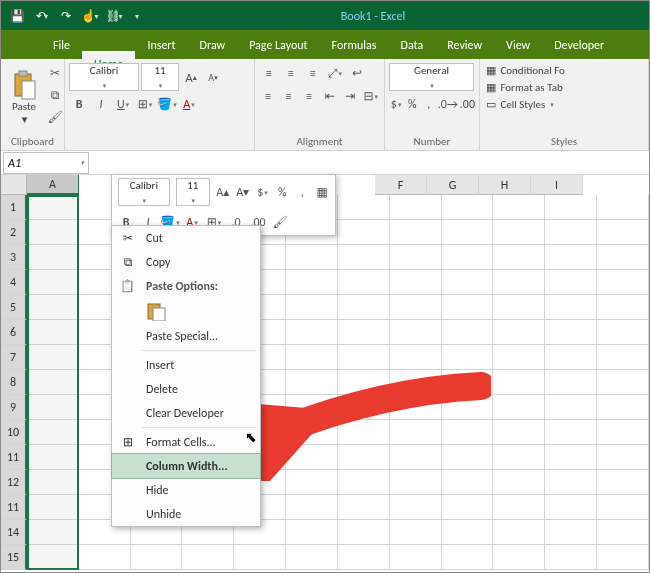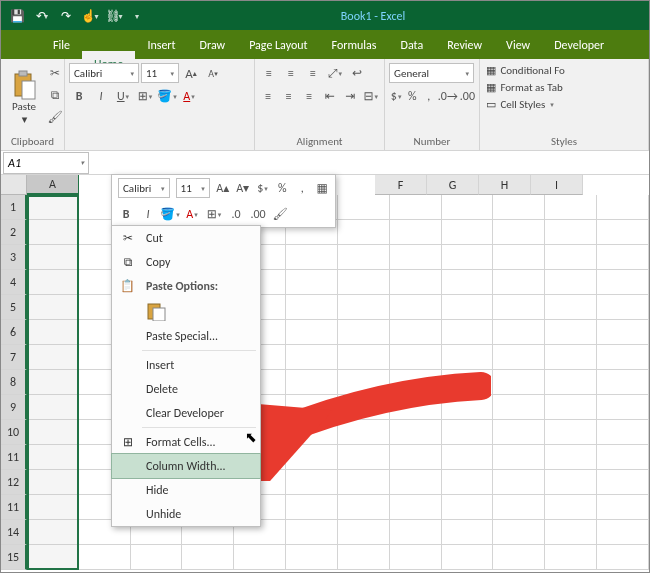--- a/index.html
+++ b/index.html
@@ -18,7 +18,7 @@
 .group-label { font-size:11px; color:#666; text-align:center; padding:2px 0 0; }
 .big-btn { display:flex; flex-direction:column; align-items:center; justify-content:center; padding:2px 6px; cursor:pointer; }
 .big-btn span { font-size:11px; color:#444; }
-.dropdn { width:70px; height:20px; border:1px solid #c0c0c0; background:#fff; font-size:11px; display:flex; align-items:center; padding:0 4px; justify-content:space-between; color:#333; cursor:pointer; }
+.dropdn { width:70px; height:28px; border:1px solid #c0c0c0; background:#fff; font-size:11px; display:flex; align-items:center; padding:0 4px; justify-content:space-between; color:#333; cursor:pointer;flex-direction:column; }
 .dropdn-sm { width:38px; }
 .row { display:flex; gap:2px; align-items:center; }
 .ico-btn { width:20px; height:20px; display:flex; align-items:center; justify-content:center; cursor:pointer; font-size:12px; color:#555; }

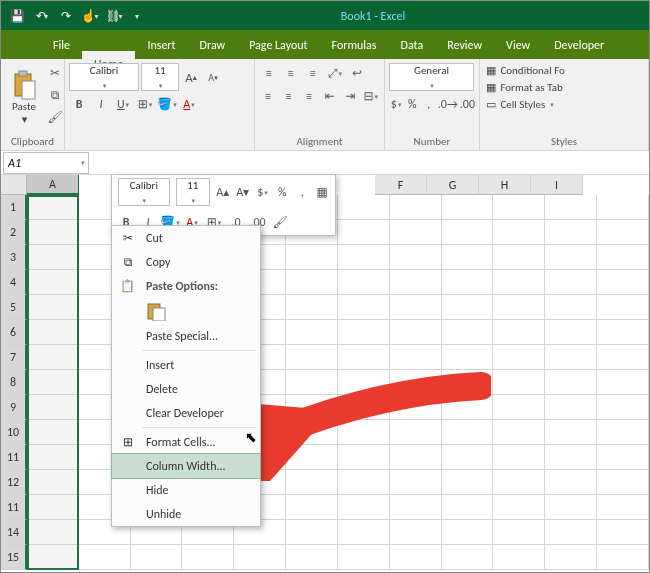--- a/index.html
+++ b/index.html
@@ -44,7 +44,7 @@
 .context { position:absolute; left:110px; top:224px; width:150px; background:#fcfcfc; border:1px solid #bfbfbf; box-shadow:2px 2px 6px rgba(0,0,0,.3); font-size:12px; z-index:10; }
 .ctx-item { height:24px; display:flex; align-items:center; padding-left:34px; position:relative; color:#333; cursor:pointer; }
 .ctx-item.lbl { font-weight:bold; color:#555; cursor:default; }
-.ctx-item.hover { background:#c8e0d0; outline:1px solid #91b59f; }
+.ctx-item.hover { background:#c8e0d0; outline:1px solid #91b59f;font-weight:bold; }
 .ctx-ico { position:absolute; left:8px; top:4px; width:16px; height:16px; display:flex; align-items:center; justify-content:center; }
 .ctx-sub { padding-left:34px; height:26px; display:flex; align-items:center; }
 .sep { height:1px; background:#e0e0e0; margin:2px 4px 2px 30px; }

